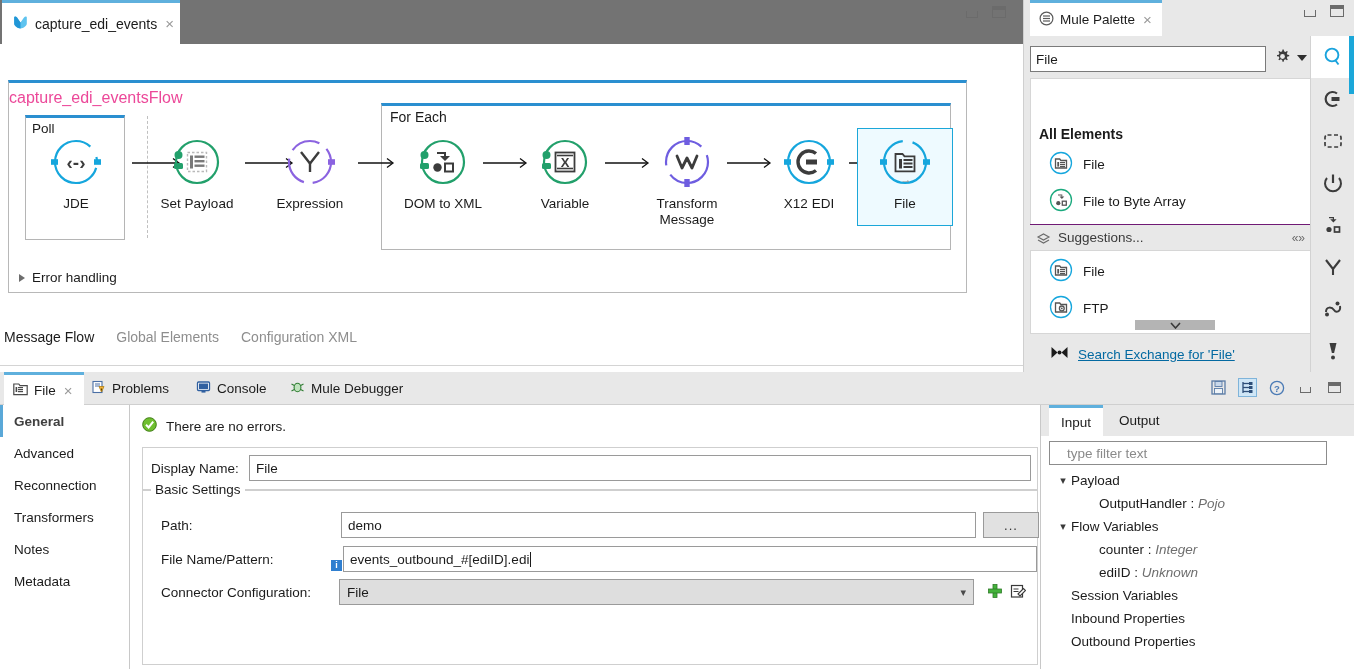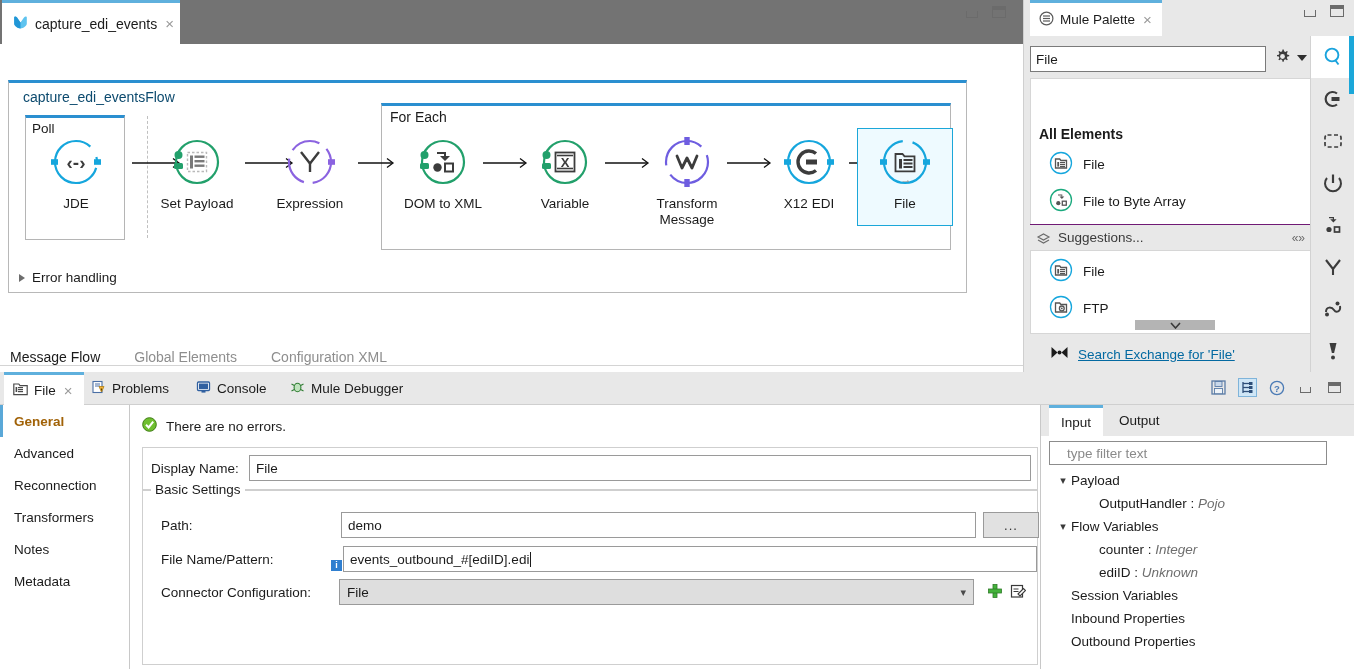--- a/index.html
+++ b/index.html
@@ -58,7 +58,7 @@
     background: #ffffff;
   }
   .flow-title {
-    position: absolute; left: 14px; top: 6px; font-size: 14px; color: #0c4a6e;
+    position: absolute; left: 0; top: 6px; font-size: 16px; color: #ec4899;
   }
   .error-handling {
     position: absolute; left: 10px; bottom: 7px;

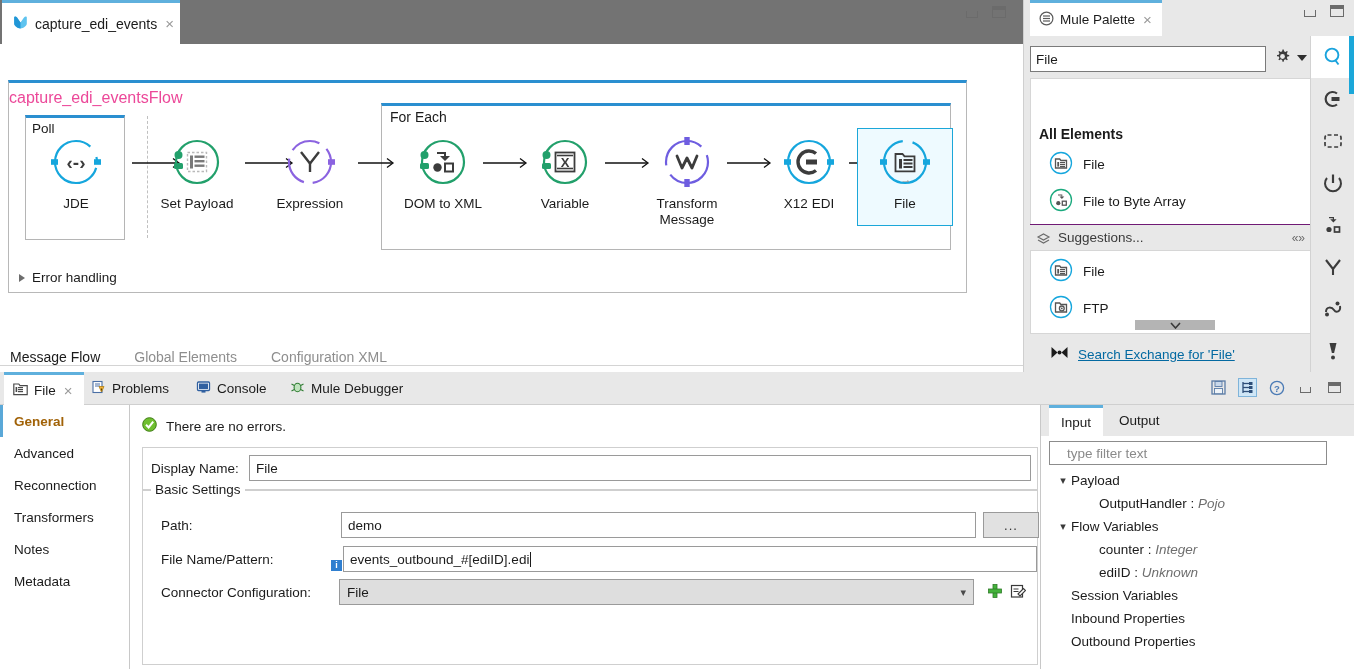--- a/index.html
+++ b/index.html
@@ -185,7 +185,7 @@
   
   #viewtabs {
     position: absolute; left: 0; top: 329px; width: 1024px; height: 36px;
-    background: #fff; display: flex; align-items: flex-end; padding-left: 10px; gap: 34px;
+    background: #fff; display: flex; align-items: flex-start; padding-left: 4px; gap: 22px;
   }
   #viewtabs .vt { font-size: 14px; color: #8e8e8e; }
   #viewtabs .vt.sel { color: #1b1b1b; }

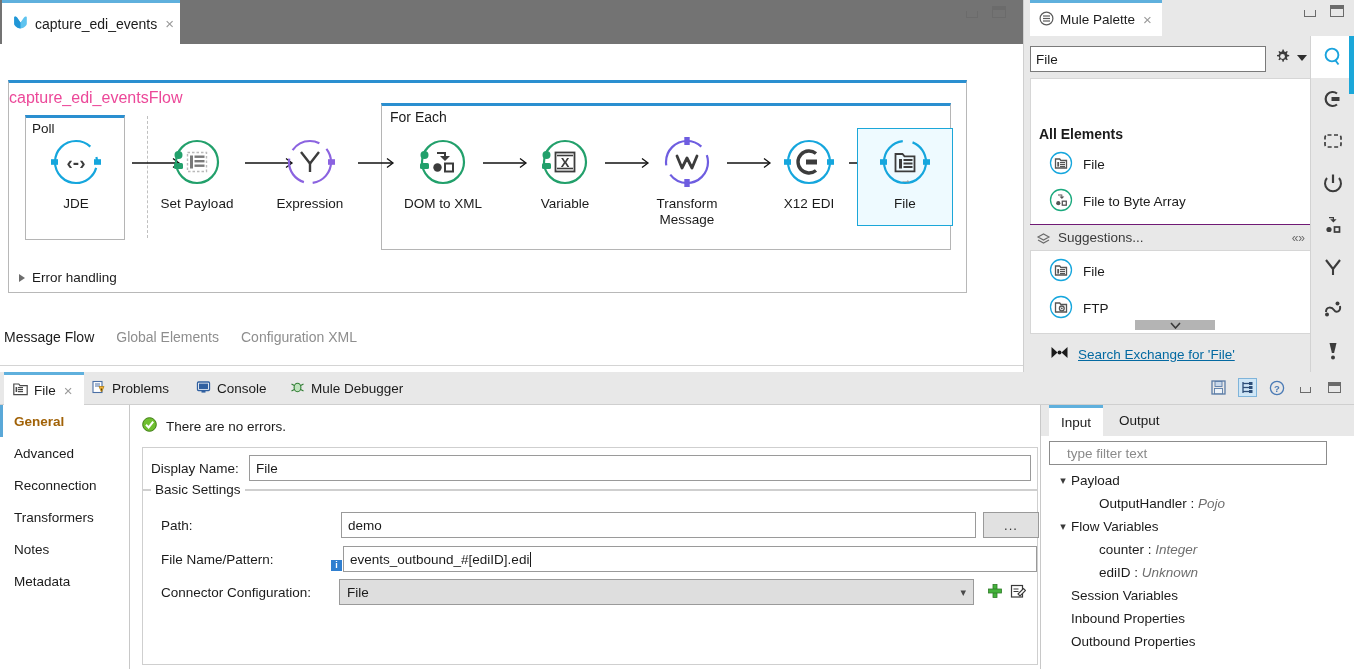--- a/index.html
+++ b/index.html
@@ -219,7 +219,7 @@
     height: 32px; display: flex; align-items: center; padding-left: 14px;
     font-size: 13.5px; color: #1b1b1b;
   }
-  .pside-item.sel { color: #a16207; font-weight: bold; border-left: 3px solid #5aa8d8; padding-left: 11px; }
+  .pside-item.sel { color: #404040; font-weight: bold; border-left: 3px solid #5aa8d8; padding-left: 11px; }
 
   .pmain { position: absolute; left: 130px; top: 0; right: 0; height: 264px; }
   .noerr {

